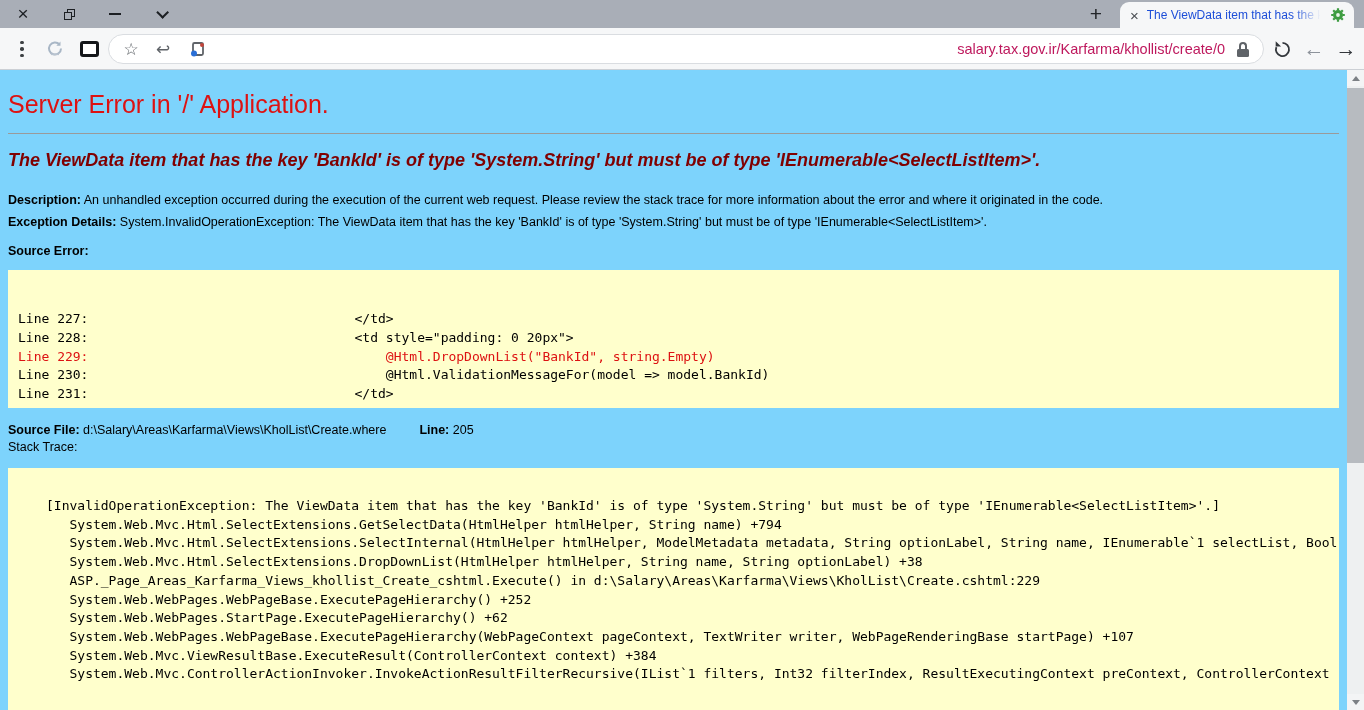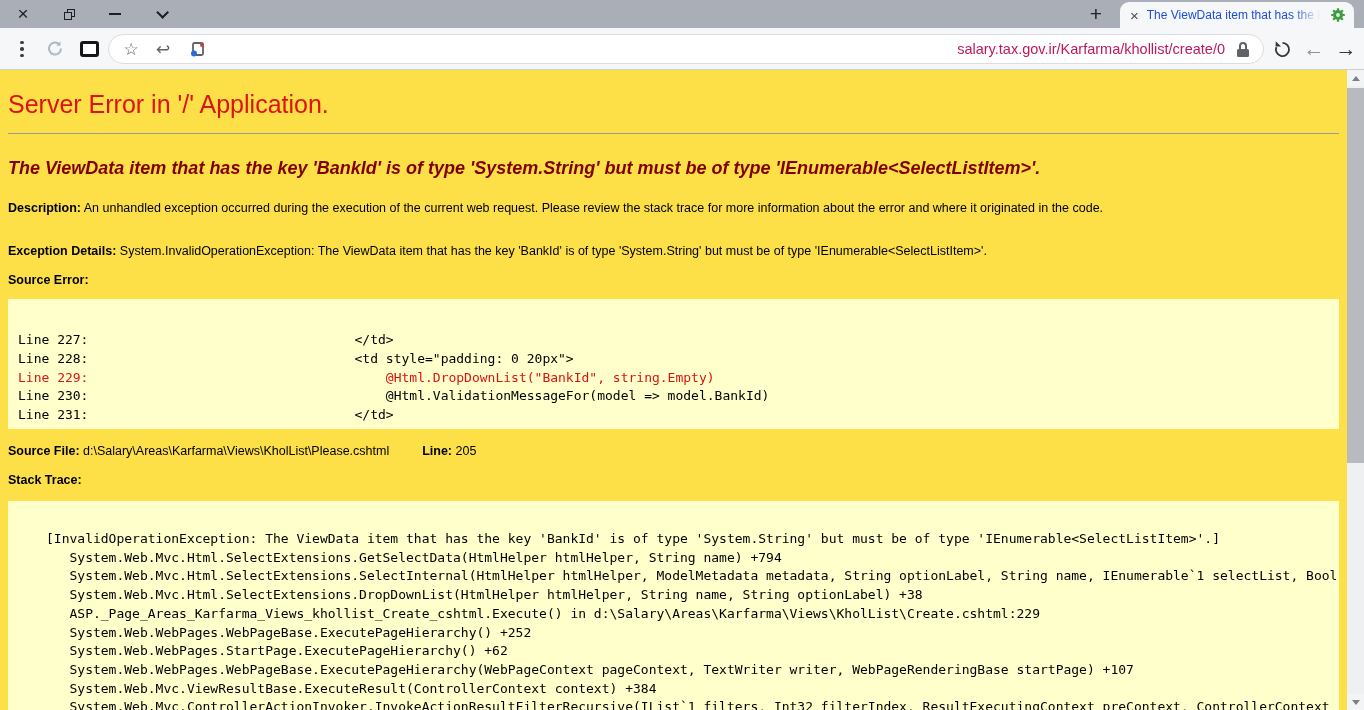--- a/index.html
+++ b/index.html
@@ -58,7 +58,7 @@
   .backarrow { left:1332px; width:28px; font-size:21px; color:#33373c; }
 
   
-  .page { position:absolute; top:70px; left:0; width:1347px; height:640px; background:#fde047;
+  .page { position:absolute; top:70px; left:0; width:1347px; height:640px; background:#7dd3fc;
           padding:0 8px; overflow:hidden; }
   .page h1 { font-size:25px; font-weight:500; color:#dd1212; margin:20px 0 14px; }
   .page hr { border:none; border-top:1px solid #9a9a9a; margin:0 0 0 0; }

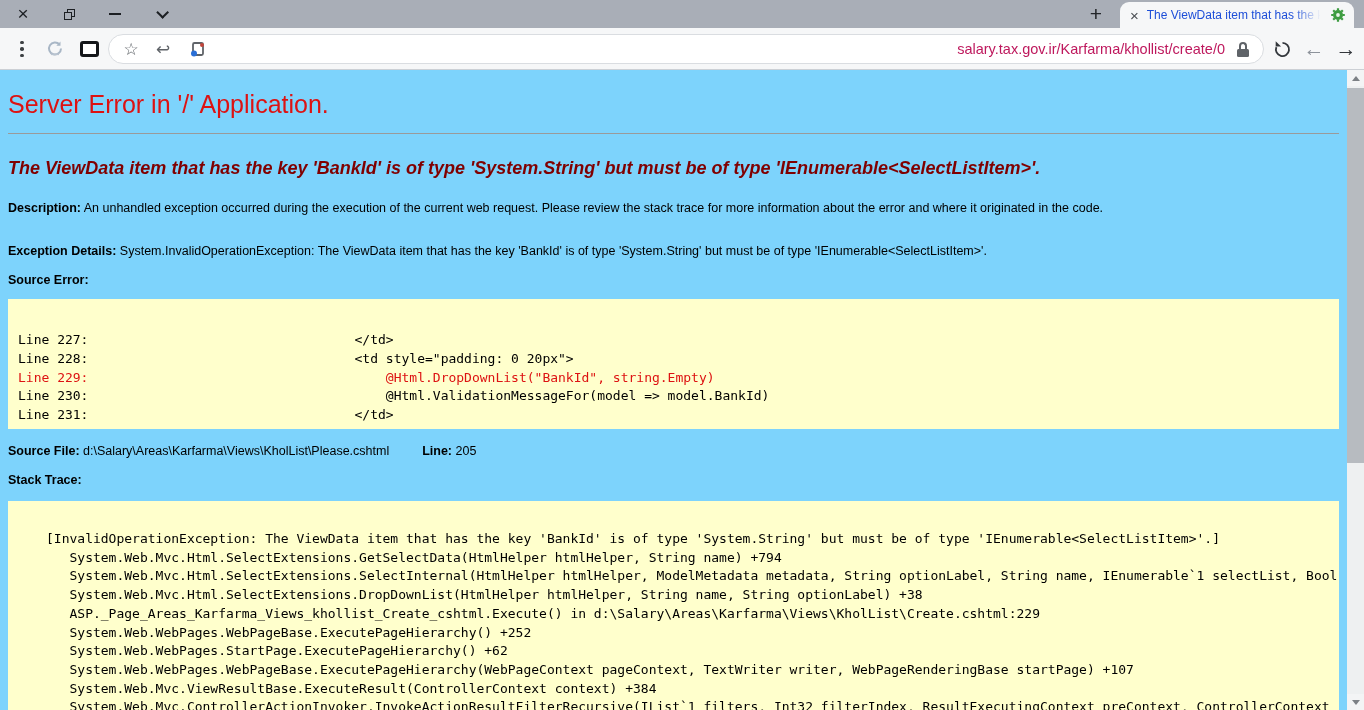--- a/index.html
+++ b/index.html
@@ -62,7 +62,7 @@
           padding:0 8px; overflow:hidden; }
   .page h1 { font-size:25px; font-weight:500; color:#dd1212; margin:20px 0 14px; }
   .page hr { border:none; border-top:1px solid #9a9a9a; margin:0 0 0 0; }
-  .page h2 { font-size:18px; font-weight:600; font-style:italic; color:#800000; margin-top:24px; }
+  .page h2 { font-size:18px; font-weight:600; font-style:italic; color:#800000; margin-top:16px; }
   .meta { font-size:12.5px; color:#000; margin-top:29px; }
   .meta b { font-size:12.5px; }
   .meta.desc { margin-top:22px; }

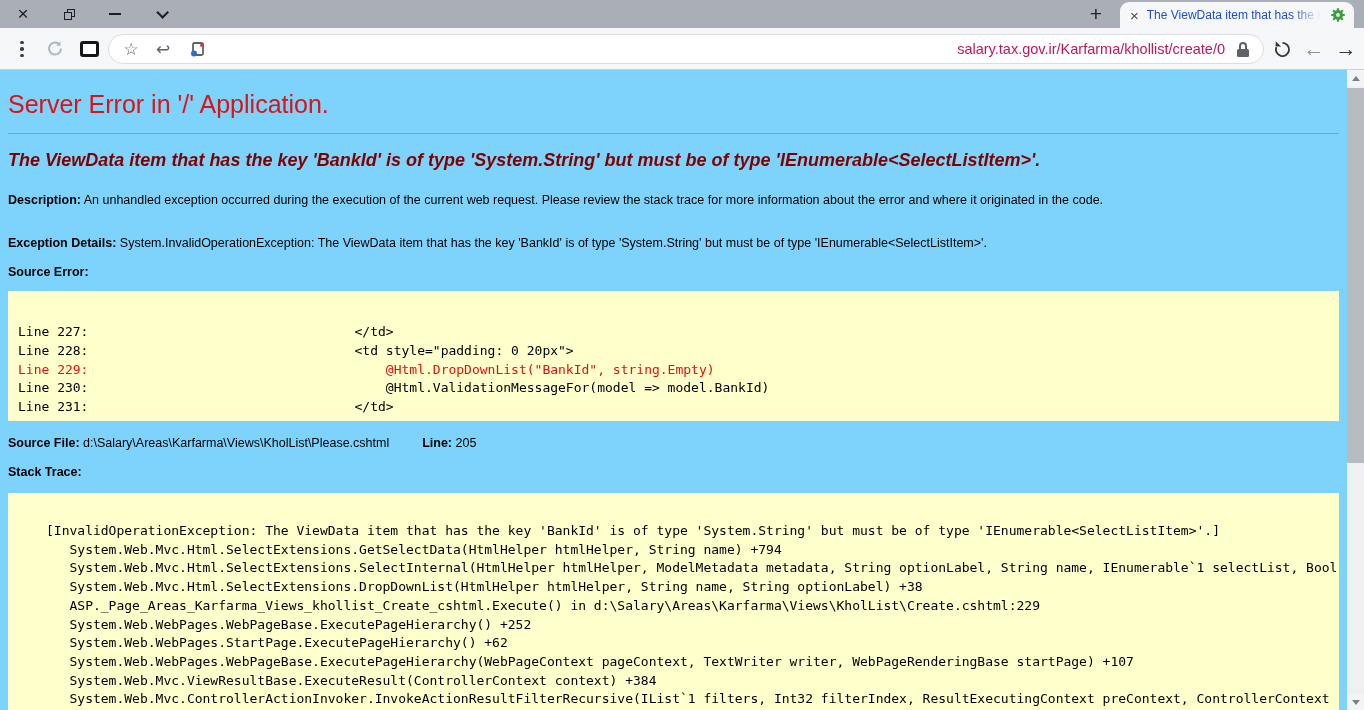--- a/index.html
+++ b/index.html
@@ -63,7 +63,7 @@
   .page h1 { font-size:25px; font-weight:500; color:#dd1212; margin:20px 0 14px; }
   .page hr { border:none; border-top:1px solid #9a9a9a; margin:0 0 0 0; }
   .page h2 { font-size:18px; font-weight:600; font-style:italic; color:#800000; margin-top:16px; }
-  .meta { font-size:12.5px; color:#000; margin-top:29px; }
+  .meta { font-size:12.5px; color:#000; margin-top:8px; }
   .meta b { font-size:12.5px; }
   .meta.desc { margin-top:22px; }
   .meta.srclabel { margin-top:15px; font-weight:bold; }

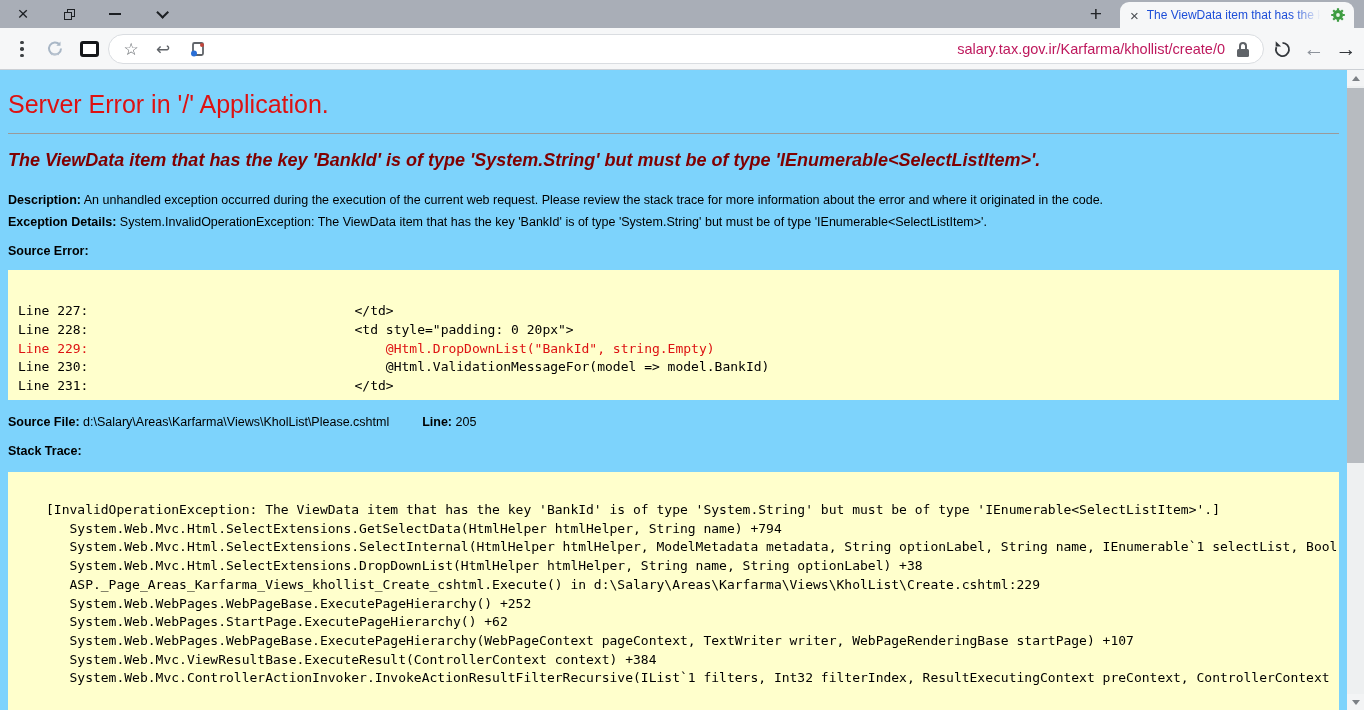--- a/index.html
+++ b/index.html
@@ -70,7 +70,7 @@
   .meta.stacklabel { margin-top:15px; font-weight:bold; }
   .codebox { background:#ffffcc; margin-top:12px; width:100%; overflow:hidden;
              font-family:"DejaVu Sans Mono", monospace; font-size:13px; color:#000; }
-  .codebox.src { padding:32px 0 4px 10px; }
+  .codebox.src { padding:40px 0 4px 10px; }
   .codebox.stack { margin-top:14px; padding:29px 0 0 10px; height:400px; }
   .codeline { white-space:pre; line-height:18.8px; }
   .stackline { white-space:pre; line-height:18.7px;margin-left:28px; }

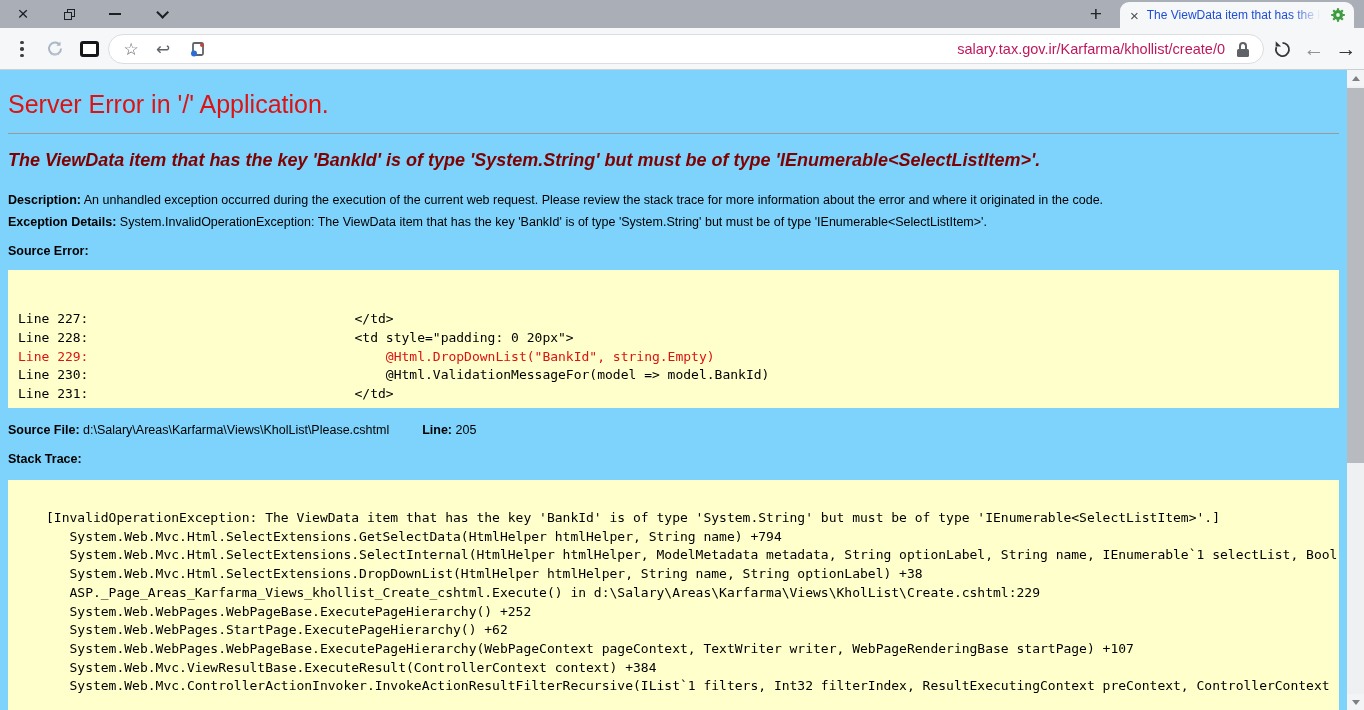--- a/index.html
+++ b/index.html
@@ -193,7 +193,7 @@
 
     <p class="srcfile">
       <b>Source File:</b>
-      <span>d:\Salary\Areas\Karfarma\Views\KholList\Please.cshtml</span>
+      <span>d:\Salary\Areas\Karfarma\Views\KholList\Create.where</span>
       <span class="gap"></span>
       <b>Line:</b>
       <span>205</span>

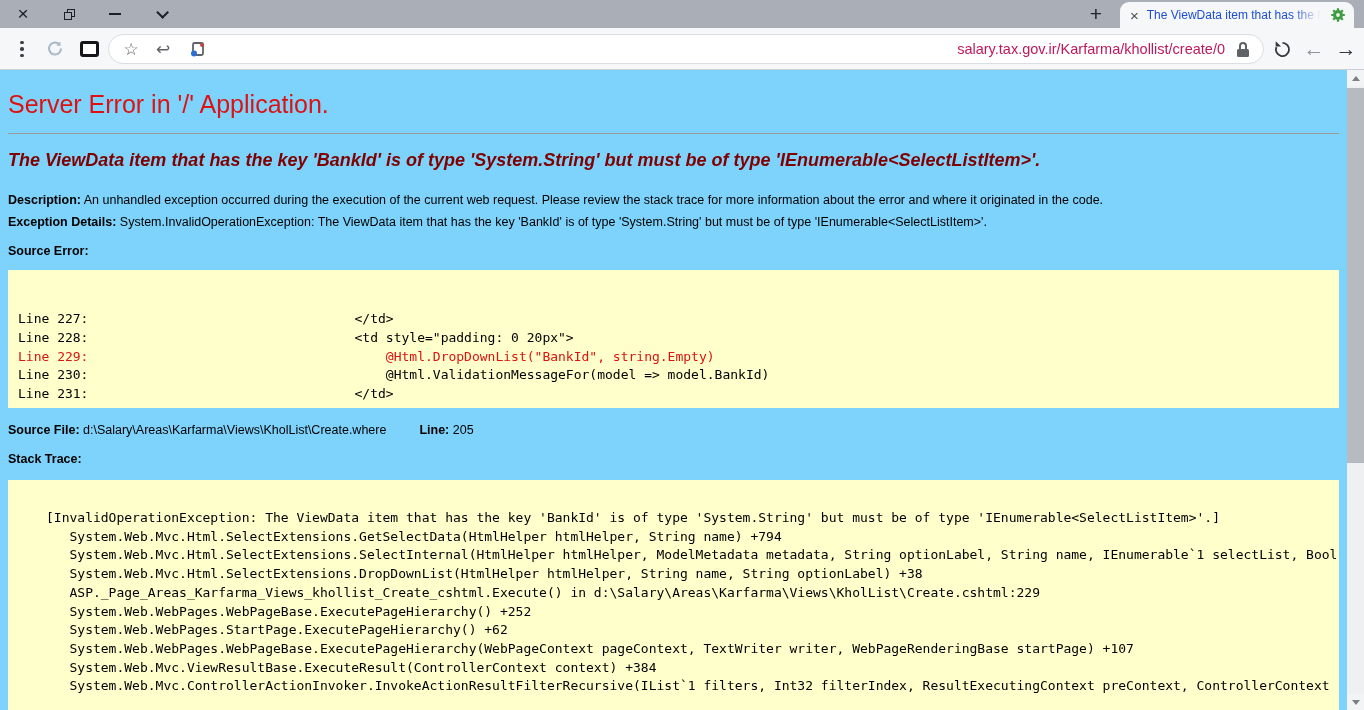--- a/index.html
+++ b/index.html
@@ -67,7 +67,7 @@
   .meta b { font-size:12.5px; }
   .meta.desc { margin-top:22px; }
   .meta.srclabel { margin-top:15px; font-weight:bold; }
-  .meta.stacklabel { margin-top:15px; font-weight:bold; }
+  .meta.stacklabel { margin-top:3px; font-weight:normal; }
   .codebox { background:#ffffcc; margin-top:12px; width:100%; overflow:hidden;
              font-family:"DejaVu Sans Mono", monospace; font-size:13px; color:#000; }
   .codebox.src { padding:40px 0 4px 10px; }

